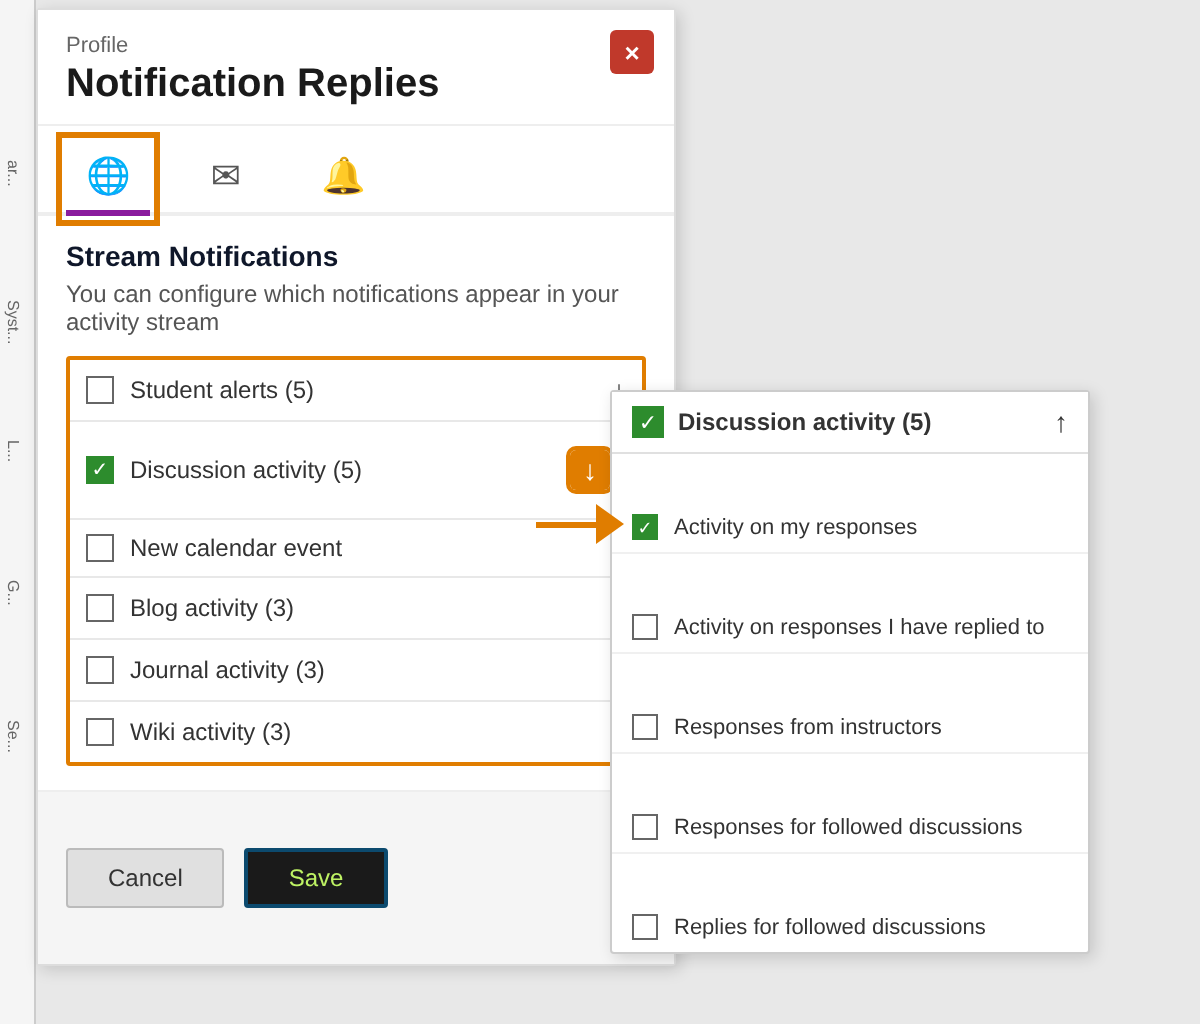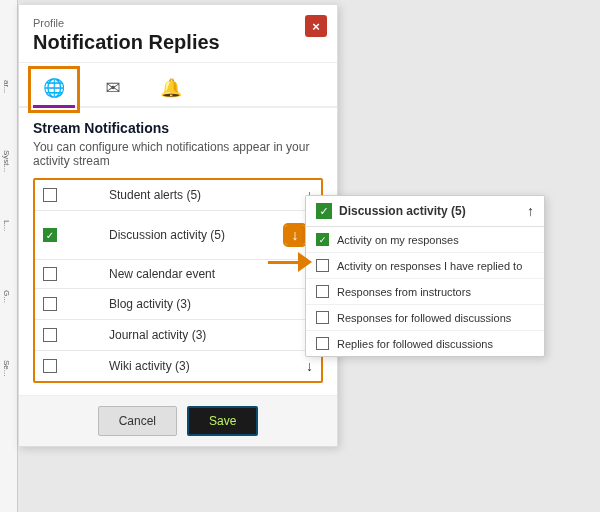--- a/index.html
+++ b/index.html
@@ -124,7 +124,6 @@
       padding: 7px 8px;
       border-bottom: 1px solid #e8e8e8;
       cursor: pointer;
-      gap: 44px;
     }
 
     .notif-item:last-child {

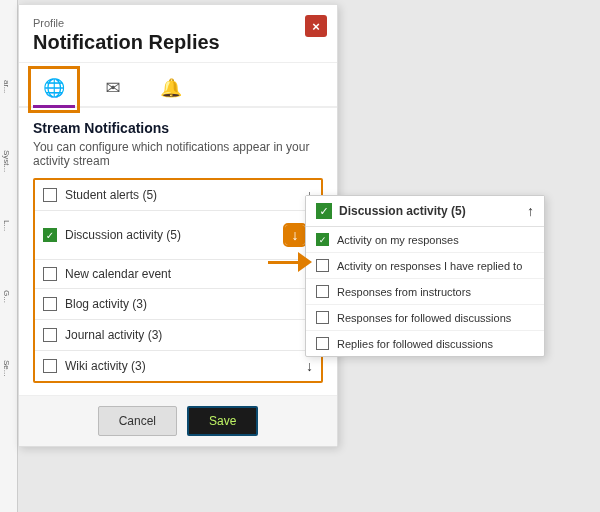--- a/index.html
+++ b/index.html
@@ -259,6 +259,7 @@
       align-items: center;
       padding: 6px 10px;
       border-bottom: 1px solid #f0f0f0;
+      margin-top: 24px;
     }
 
     .sub-panel-item:last-child {

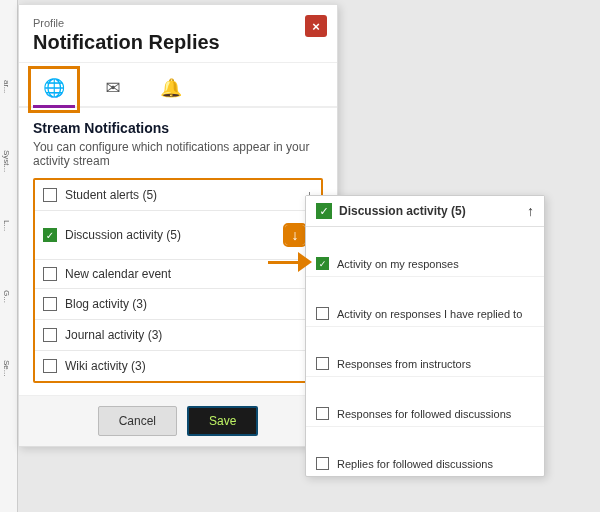--- a/index.html
+++ b/index.html
@@ -297,9 +297,8 @@
     
     .modal-footer {
       display: flex;
-      justify-content: center;
       gap: 10px;
-      padding: 10px 14px;
+      padding: 28px 14px;
       border-top: 1px solid #eee;
       background: #f5f5f5;
     }

